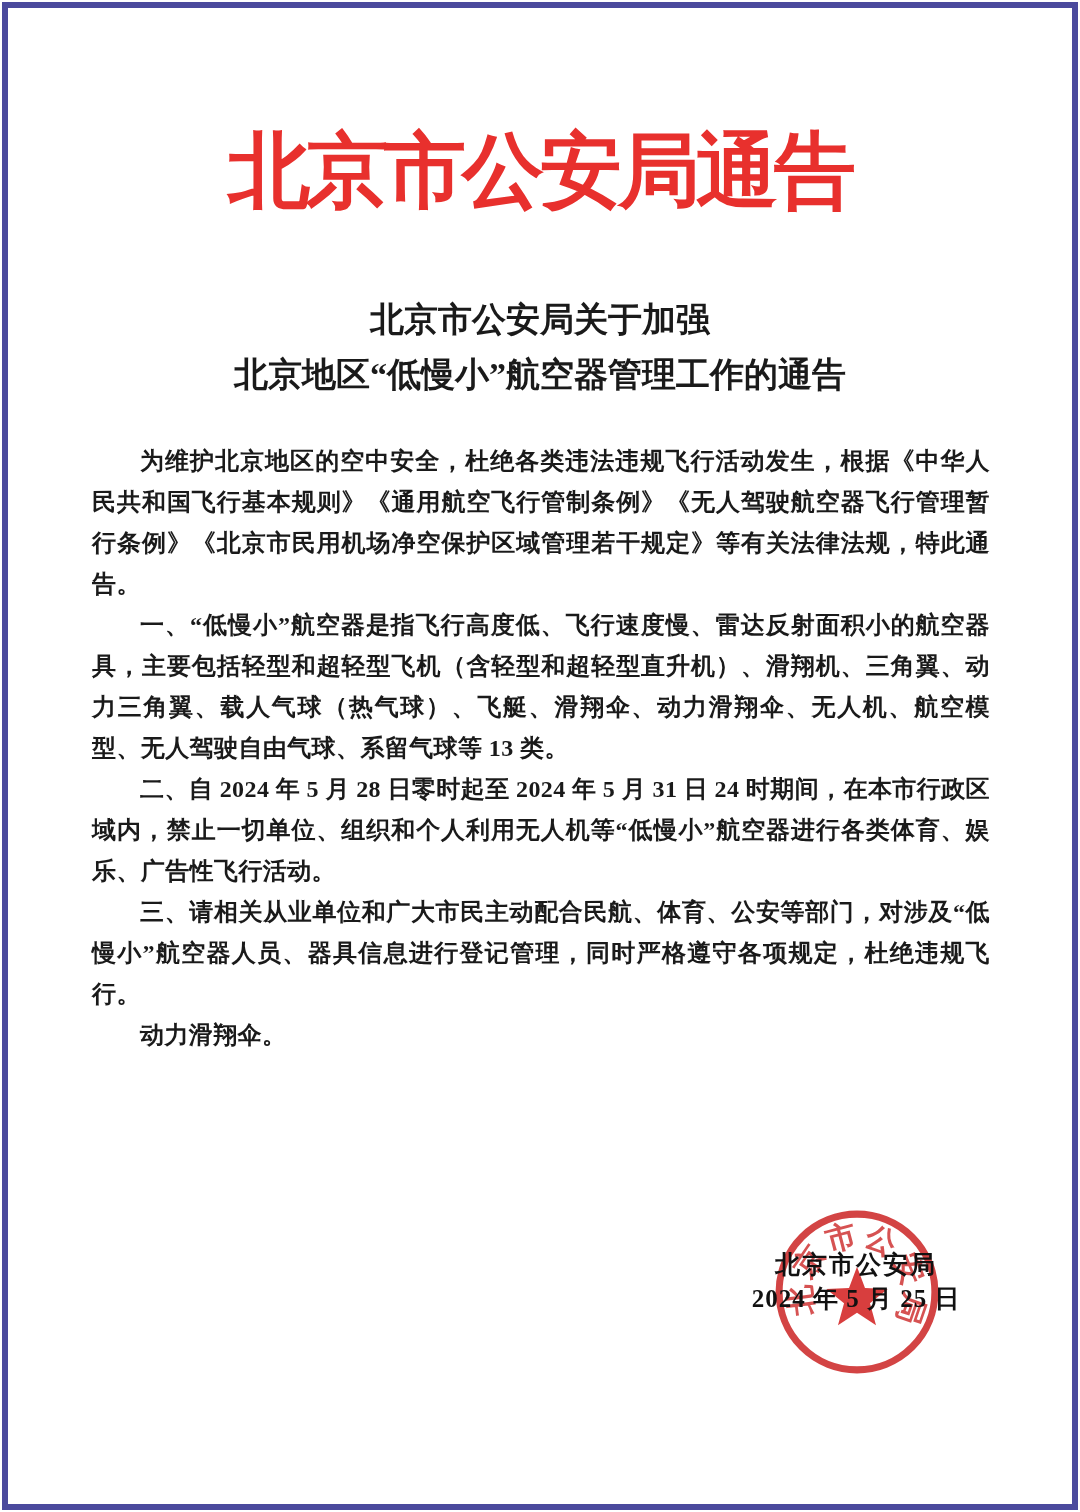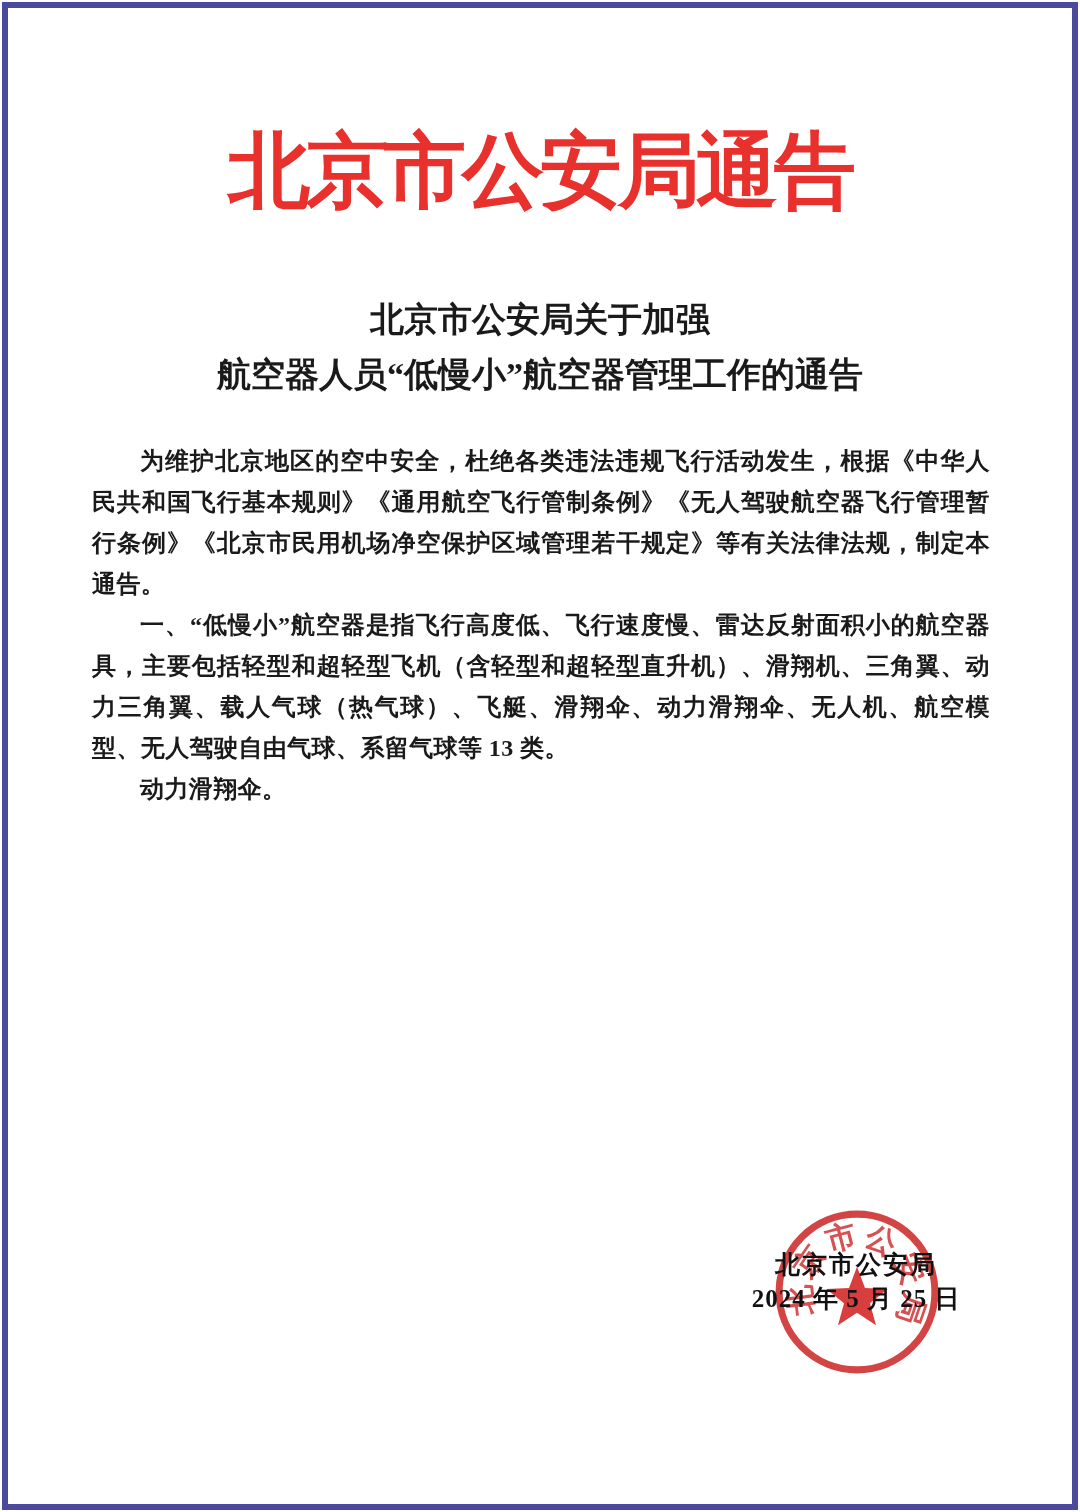--- a/index.html
+++ b/index.html
@@ -107,7 +107,7 @@
 
   <div class="subtitle">
     <div>北京市公安局关于加强</div>
-    <div>航空器人员“低慢小”航空器管理工作的通告</div>
+    <div>北京地区“低慢小”航空器管理工作的通告</div>
   </div>
 
   <div class="body-text">

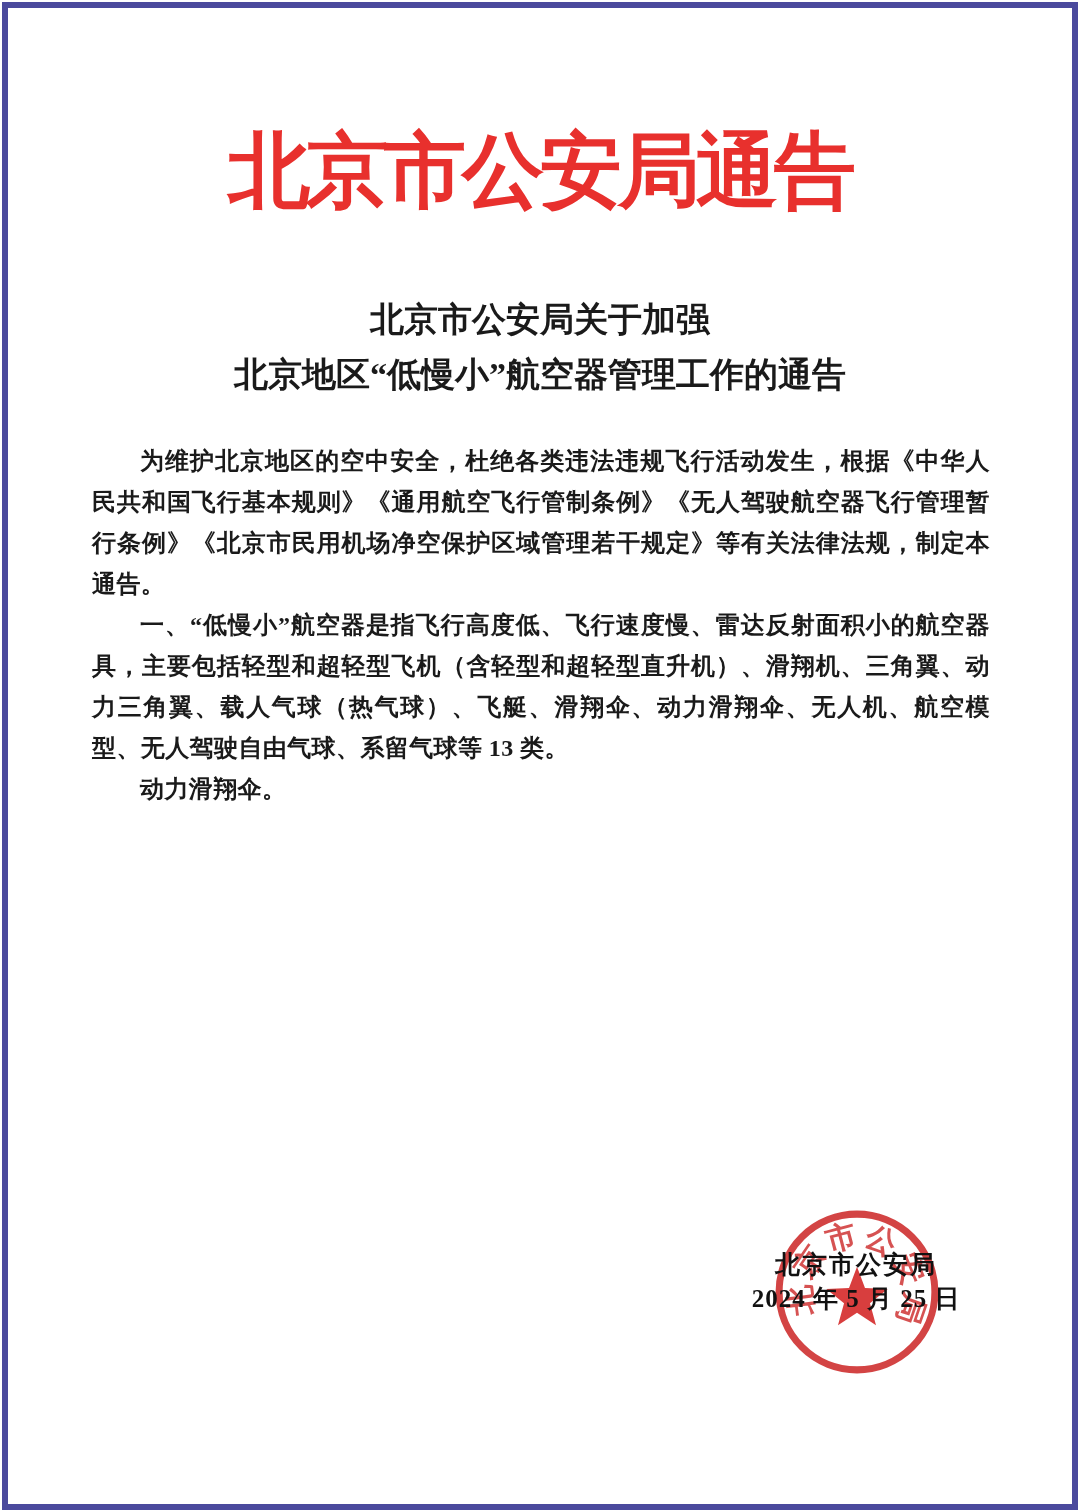--- a/index.html
+++ b/index.html
@@ -111,7 +111,7 @@
   </div>
 
   <div class="body-text">
-    <p>为维护北京地区的空中安全，杜绝各类违法违规飞行活动发生，根据《中华人民共和国飞行基本规则》《通用航空飞行管制条例》《无人驾驶航空器飞行管理暂行条例》《北京市民用机场净空保护区域管理若干规定》等有关法律法规，制定本通告。</p>
+    <p>为维护北京地区的空中安全，杜绝各类违法违规飞行活动发生，根据《中华人民共和国飞行基本规则》《通用航空飞行管制条例》《无人驾驶航空器飞行管理暂行条例》《北京市民用机场净空保护区域管理若干规定》等有关法律法规，特此通告。</p>
     <p>一、“低慢小”航空器是指飞行高度低、飞行速度慢、雷达反射面积小的航空器具，主要包括轻型和超轻型飞机（含轻型和超轻型直升机）、滑翔机、三角翼、动力三角翼、载人气球（热气球）、飞艇、滑翔伞、动力滑翔伞、无人机、航空模型、无人驾驶自由气球、系留气球等 13 类。</p>
     <p>动力滑翔伞。</p>
   </div>

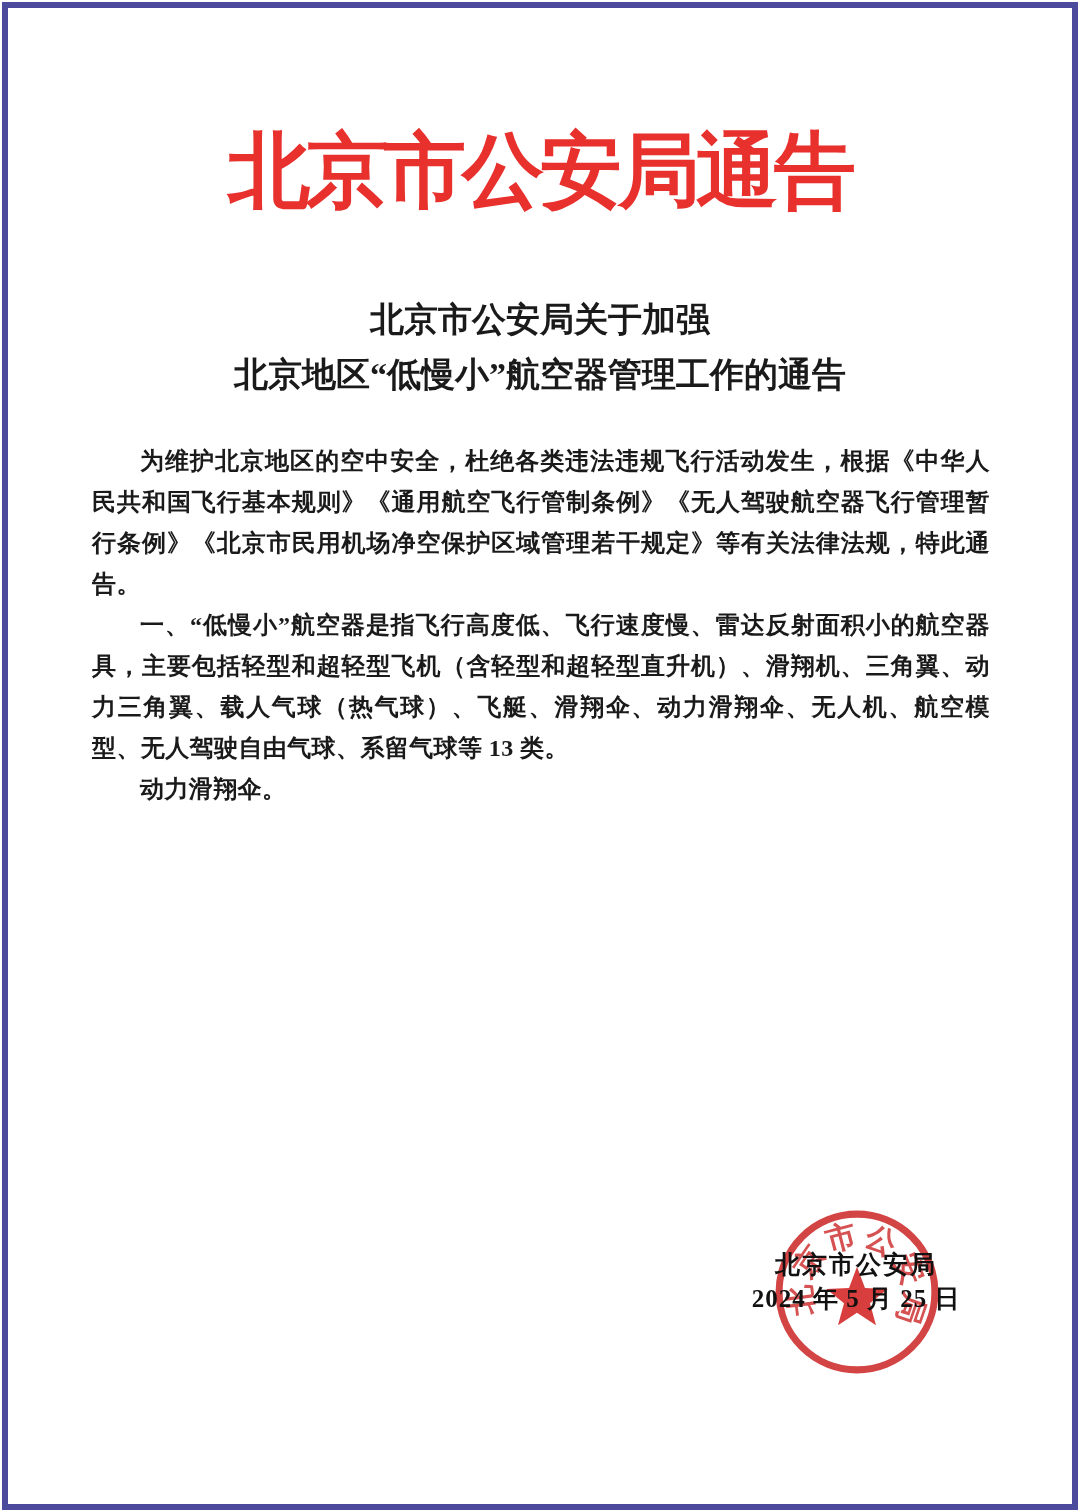--- a/index.html
+++ b/index.html
@@ -113,6 +113,7 @@
   <div class="body-text">
     <p>为维护北京地区的空中安全，杜绝各类违法违规飞行活动发生，根据《中华人民共和国飞行基本规则》《通用航空飞行管制条例》《无人驾驶航空器飞行管理暂行条例》《北京市民用机场净空保护区域管理若干规定》等有关法律法规，特此通告。</p>
     <p>一、“低慢小”航空器是指飞行高度低、飞行速度慢、雷达反射面积小的航空器具，主要包括轻型和超轻型飞机（含轻型和超轻型直升机）、滑翔机、三角翼、动力三角翼、载人气球（热气球）、飞艇、滑翔伞、动力滑翔伞、无人机、航空模型、无人驾驶自由气球、系留气球等 13 类。</p>
+    <p>二、自 2024 年 5 月 28 日零时起至 2024 年 5 月 31 日 24 时期间，在本市行政区域内，禁止一切单位、组织和个人利用无人机等“低慢小”航空器进行各类体育、娱乐、广告性飞行活动。</p>
     <p>动力滑翔伞。</p>
   </div>
 

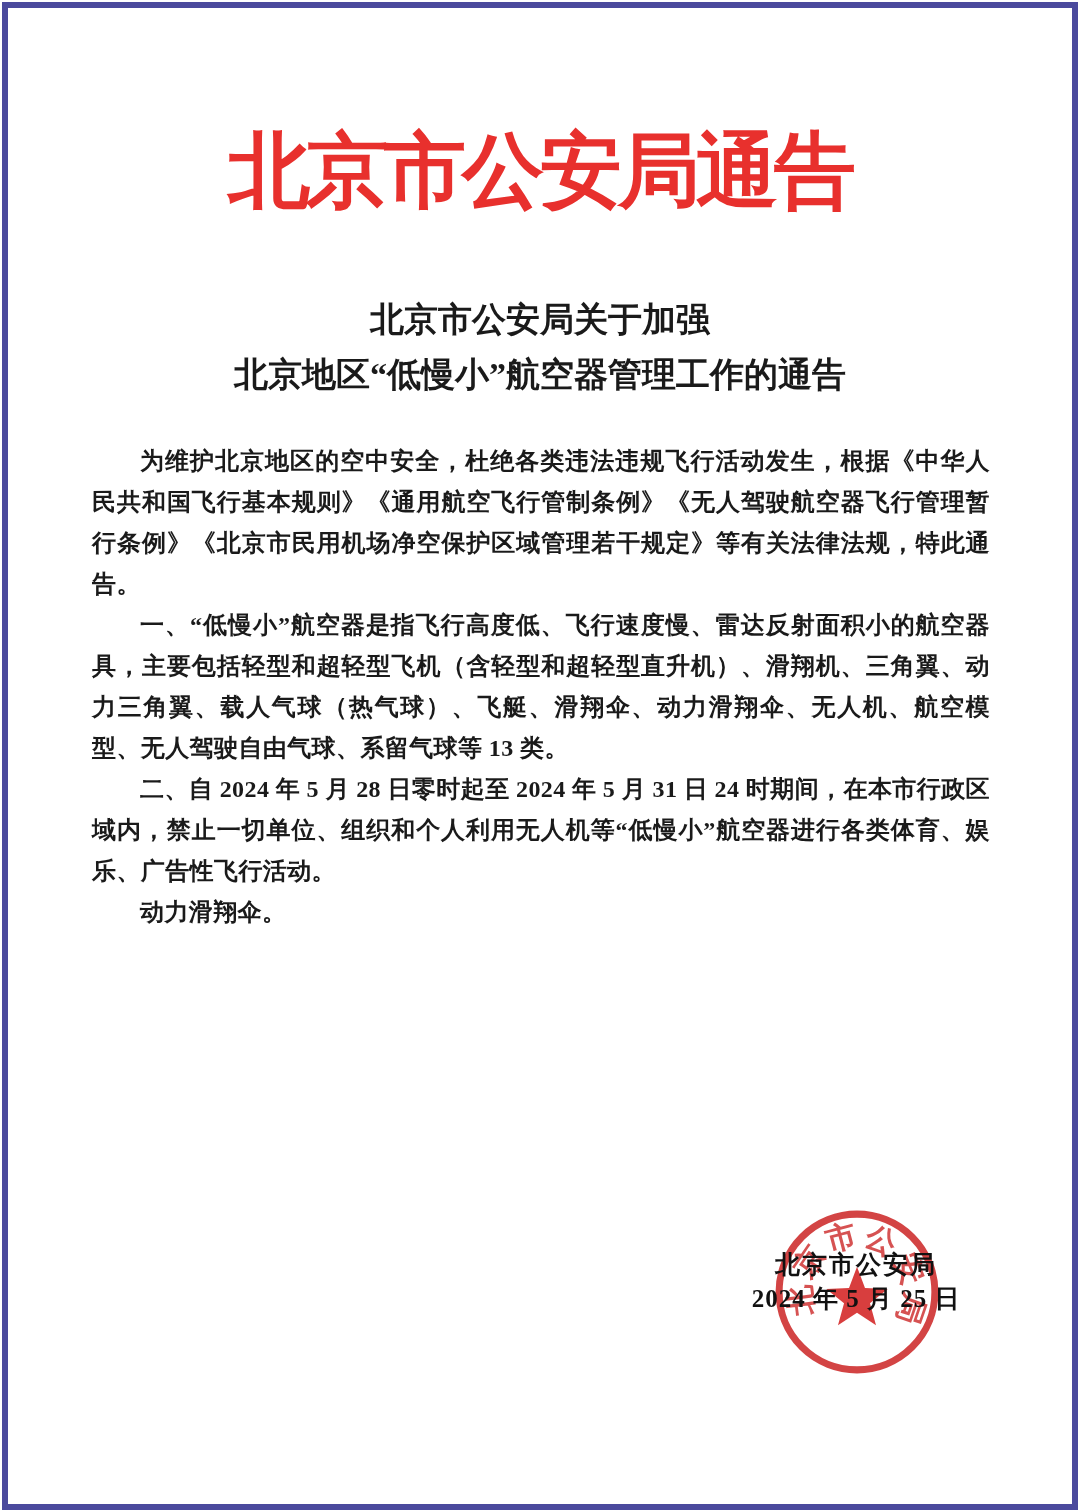--- a/index.html
+++ b/index.html
@@ -114,6 +114,7 @@
     <p>为维护北京地区的空中安全，杜绝各类违法违规飞行活动发生，根据《中华人民共和国飞行基本规则》《通用航空飞行管制条例》《无人驾驶航空器飞行管理暂行条例》《北京市民用机场净空保护区域管理若干规定》等有关法律法规，特此通告。</p>
     <p>一、“低慢小”航空器是指飞行高度低、飞行速度慢、雷达反射面积小的航空器具，主要包括轻型和超轻型飞机（含轻型和超轻型直升机）、滑翔机、三角翼、动力三角翼、载人气球（热气球）、飞艇、滑翔伞、动力滑翔伞、无人机、航空模型、无人驾驶自由气球、系留气球等 13 类。</p>
     <p>二、自 2024 年 5 月 28 日零时起至 2024 年 5 月 31 日 24 时期间，在本市行政区域内，禁止一切单位、组织和个人利用无人机等“低慢小”航空器进行各类体育、娱乐、广告性飞行活动。</p>
+    <p>三、请相关从业单位和广大市民主动配合民航、体育、公安等部门，对涉及“低慢小”航空器人员、器具信息进行登记管理，同时严格遵守各项规定，杜绝违规飞行。</p>
     <p>动力滑翔伞。</p>
   </div>
 

